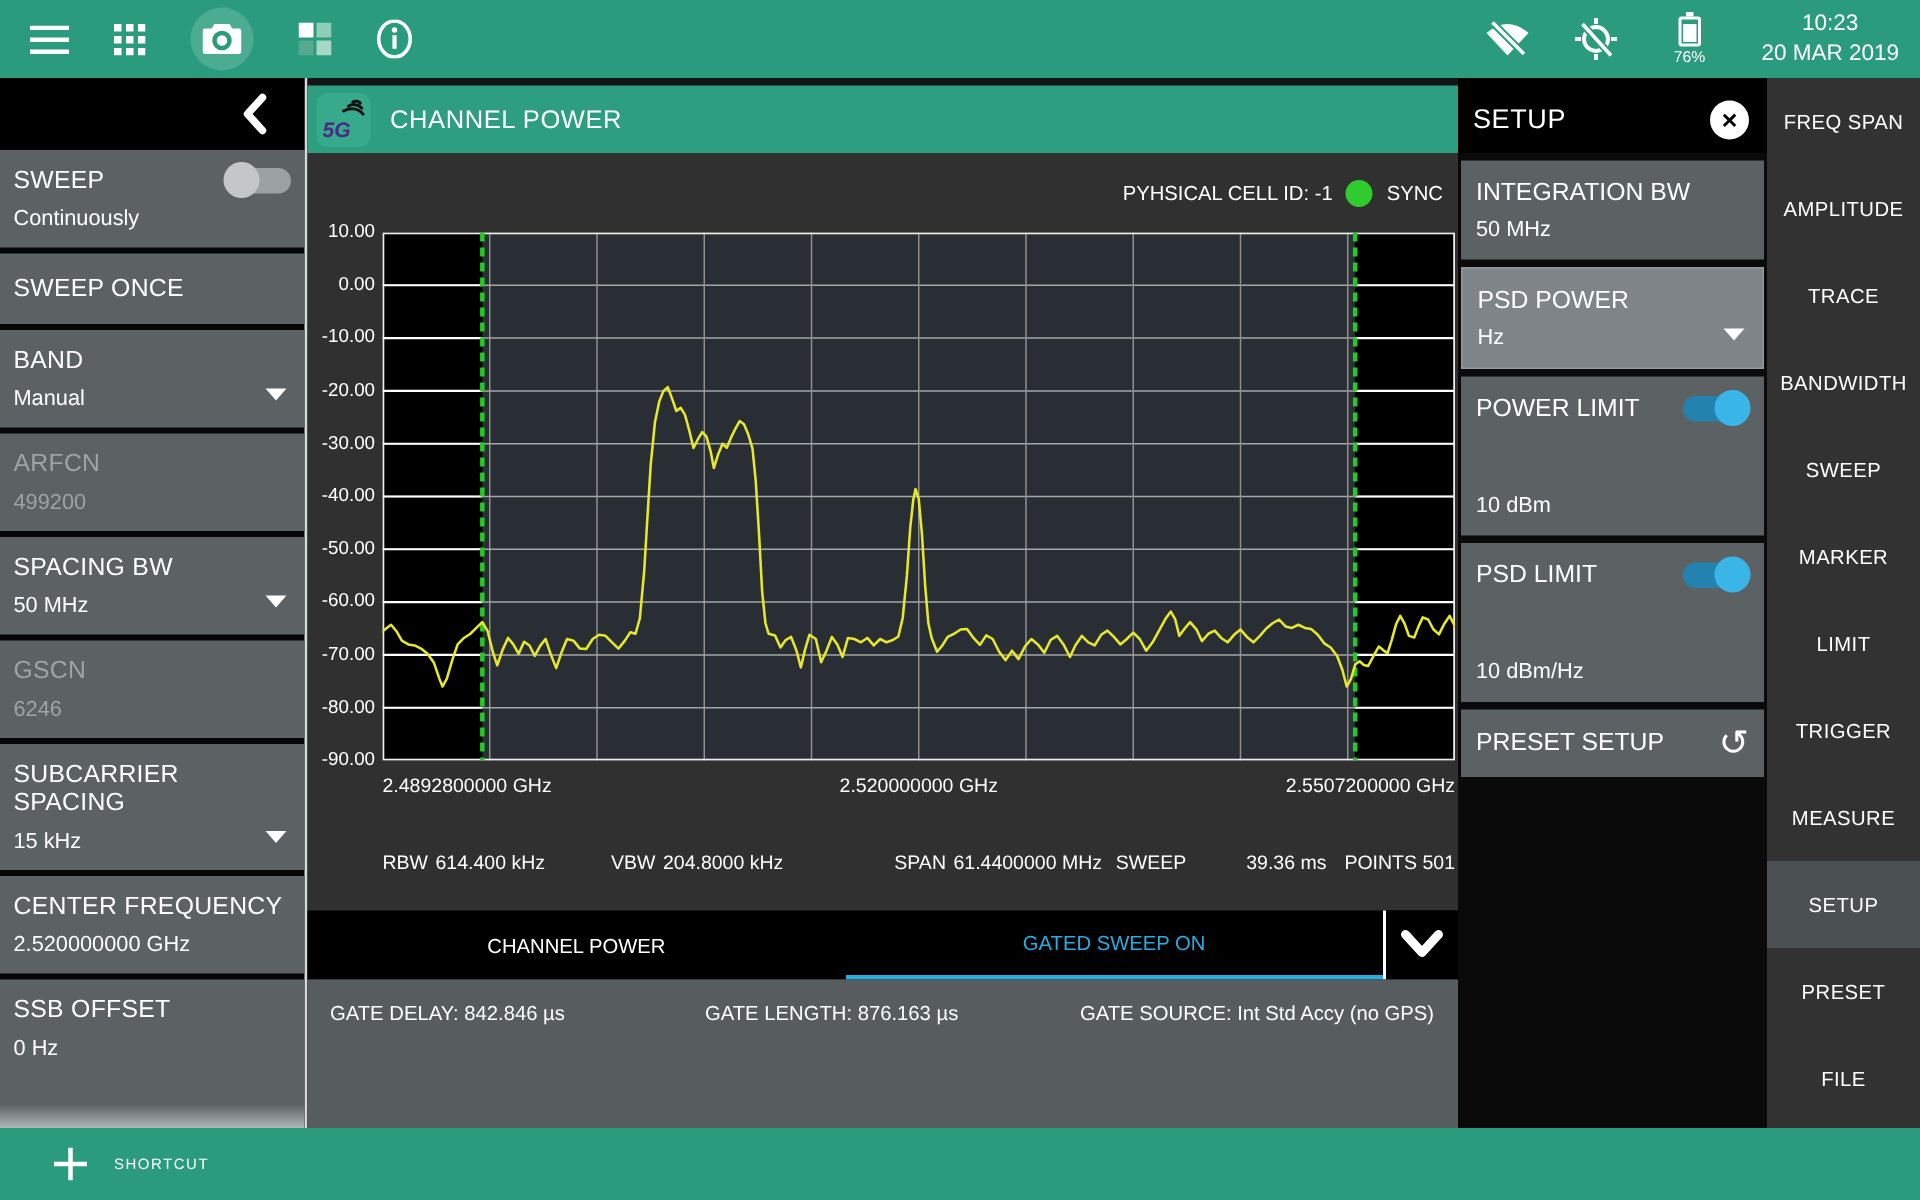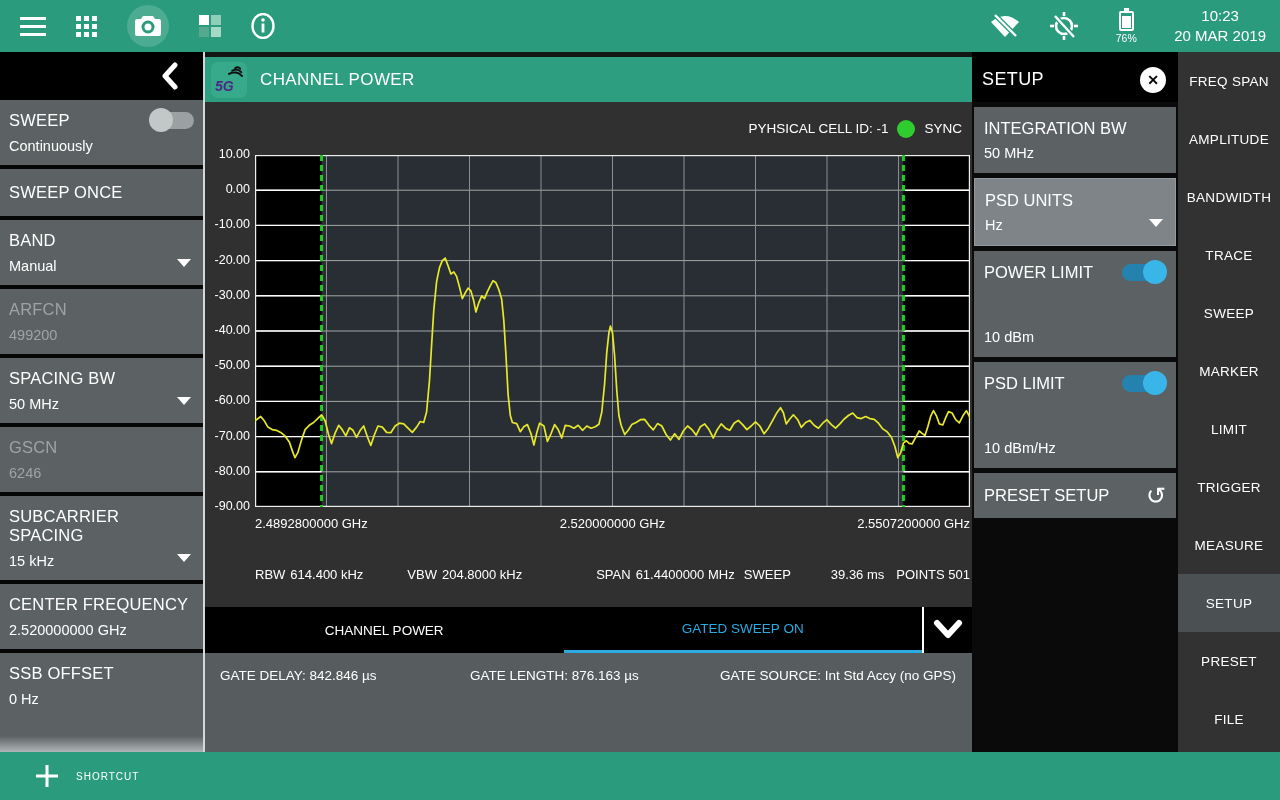--- a/index.html
+++ b/index.html
@@ -389,7 +389,7 @@
       <div class="value">50 MHz</div>
     </div>
     <div class="sp-card hl">
-      <div class="label">PSD UNITS</div>
+      <div class="label">PSD POWER</div>
       <div class="value">Hz</div>
       <span class="caret"></span>
     </div>

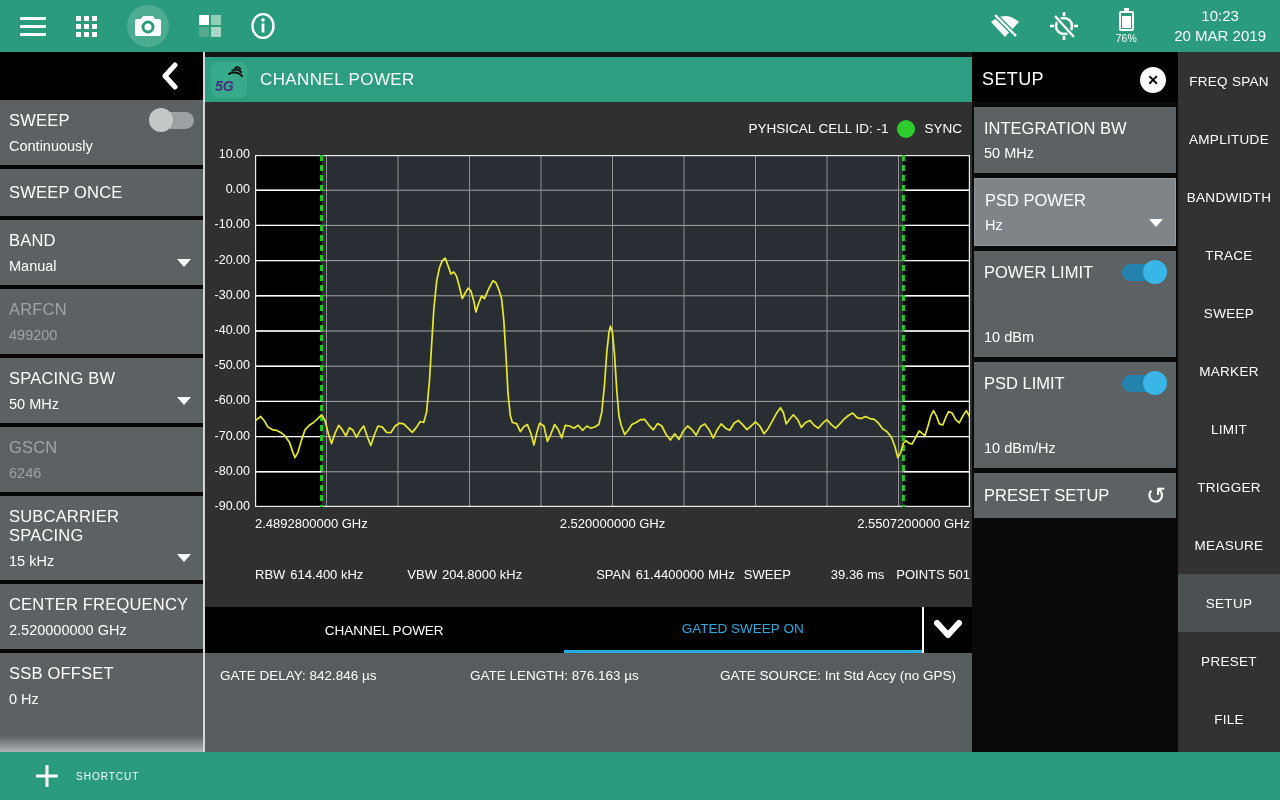--- a/index.html
+++ b/index.html
@@ -420,8 +420,8 @@
   <div class="right-menu">
     <div class="rm-item">FREQ SPAN</div>
     <div class="rm-item">AMPLITUDE</div>
+    <div class="rm-item">TRACE</div>
     <div class="rm-item">BANDWIDTH</div>
-    <div class="rm-item">TRACE</div>
     <div class="rm-item">SWEEP</div>
     <div class="rm-item">MARKER</div>
     <div class="rm-item">LIMIT</div>

